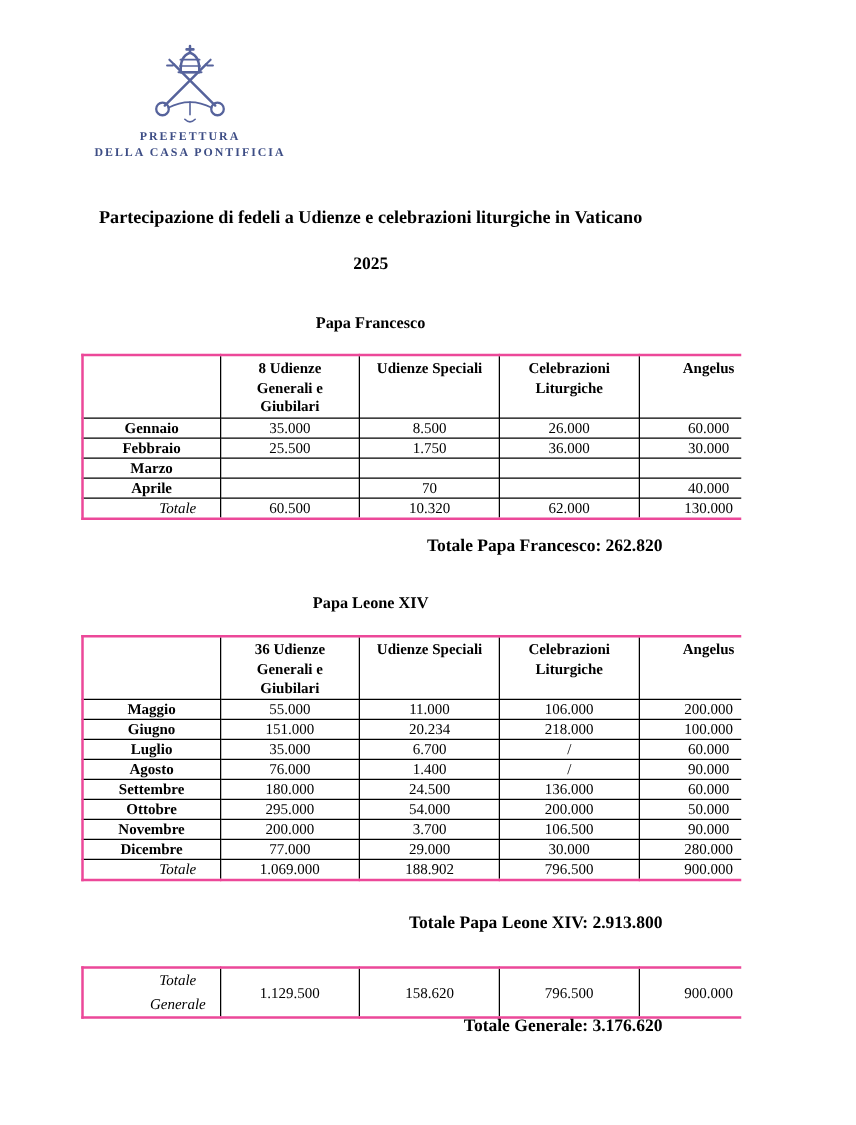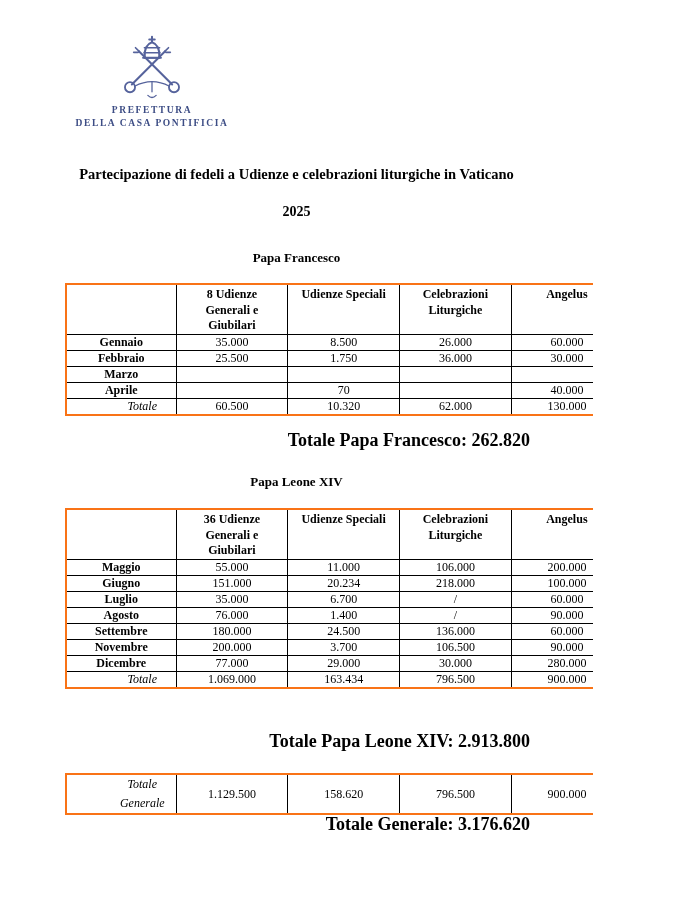--- a/index.html
+++ b/index.html
@@ -62,7 +62,7 @@
     width: 557px;
     border-collapse: collapse;
     table-layout: fixed;
-    border: 2px solid #f97316;
+    border: 2px solid #ec4899;
     background: #fff;
   }
   #t-francesco { top: 283px; }

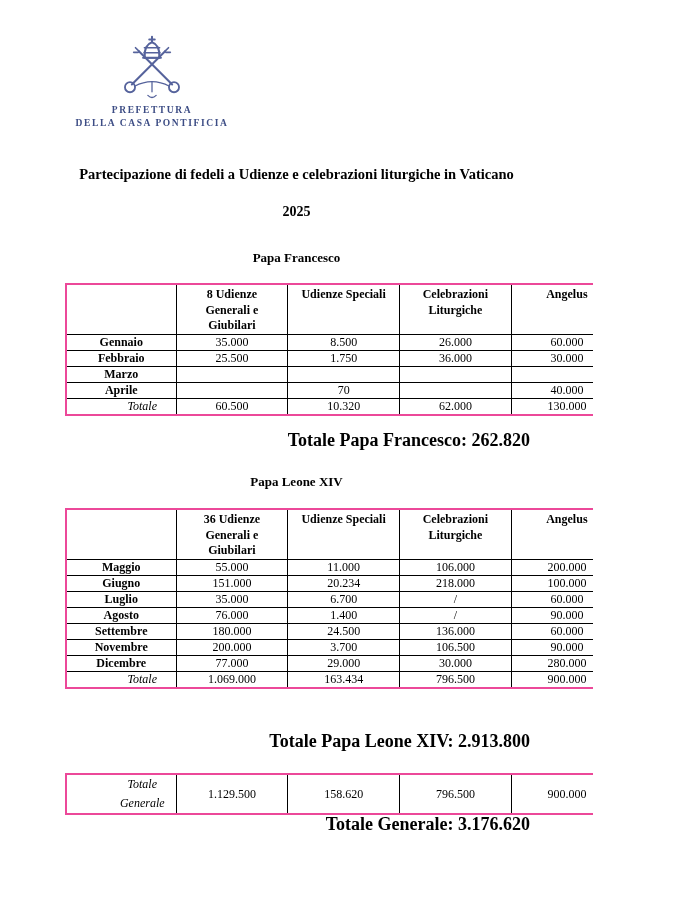--- a/index.html
+++ b/index.html
@@ -98,7 +98,7 @@
     position: absolute;
     right: 63px;
     font-weight: bold;
-    font-size: 18px;
+    font-size: 14px;
     text-align: right;
   }
   #note-francesco { top: 430px; }

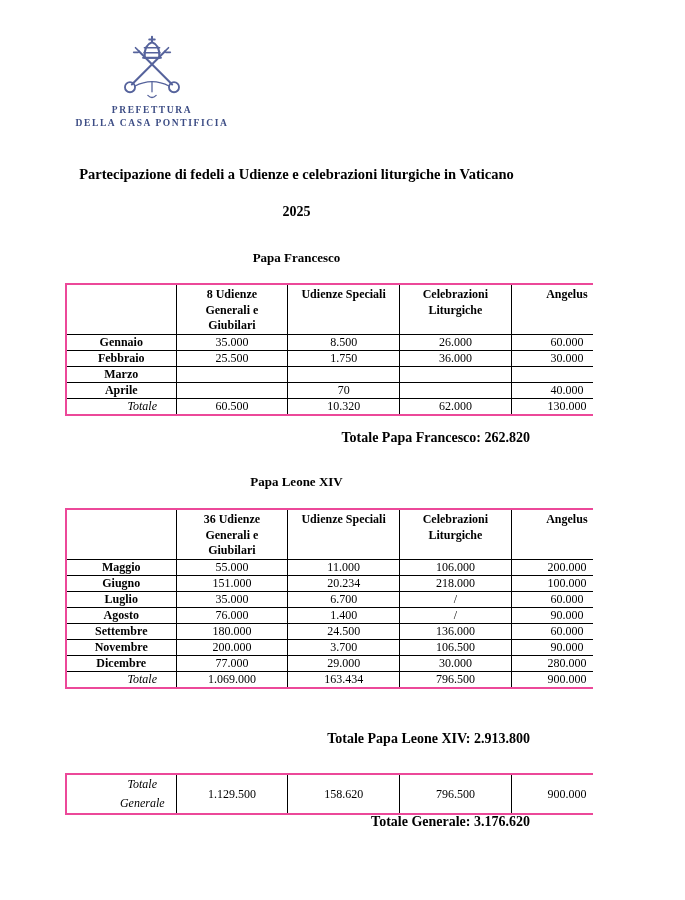--- a/index.html
+++ b/index.html
@@ -268,6 +268,13 @@
           <td>60.000</td>
         </tr>
 
+        <tr>
+          <td class="month">Ottobre</td>
+          <td>295.000</td>
+          <td>54.000</td>
+          <td>200.000</td>
+          <td>50.000</td>
+        </tr>
 
         <tr>
           <td class="month">Novembre</td>

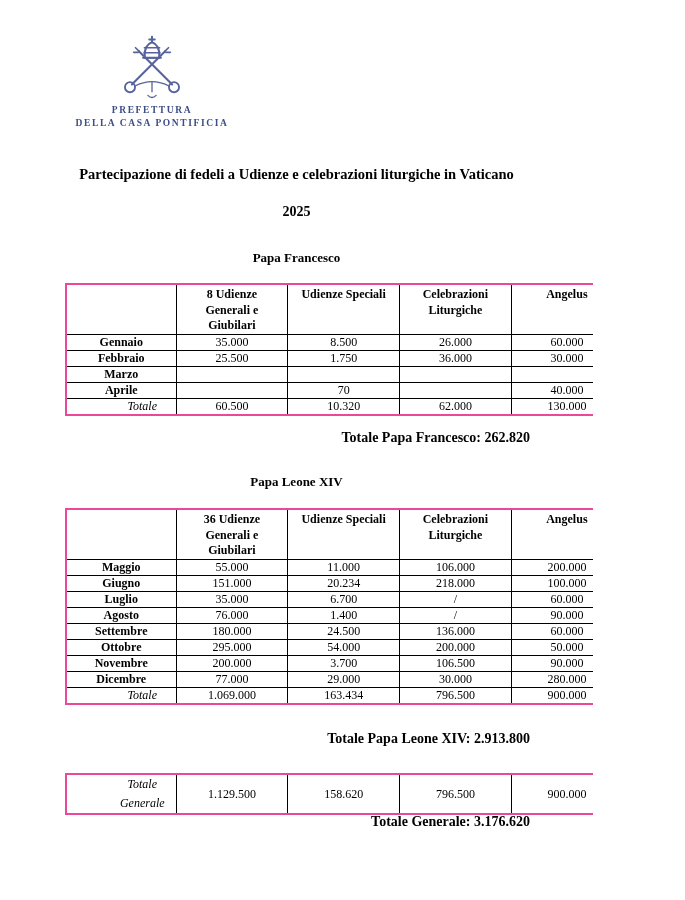--- a/index.html
+++ b/index.html
@@ -296,7 +296,7 @@
       <tr>
         <td class="label-italic">Totale</td>
         <td>1.069.000</td>
-        <td>163.434</td>
+        <td>188.902</td>
         <td>796.500</td>
         <td>900.000</td>
       </tr>

